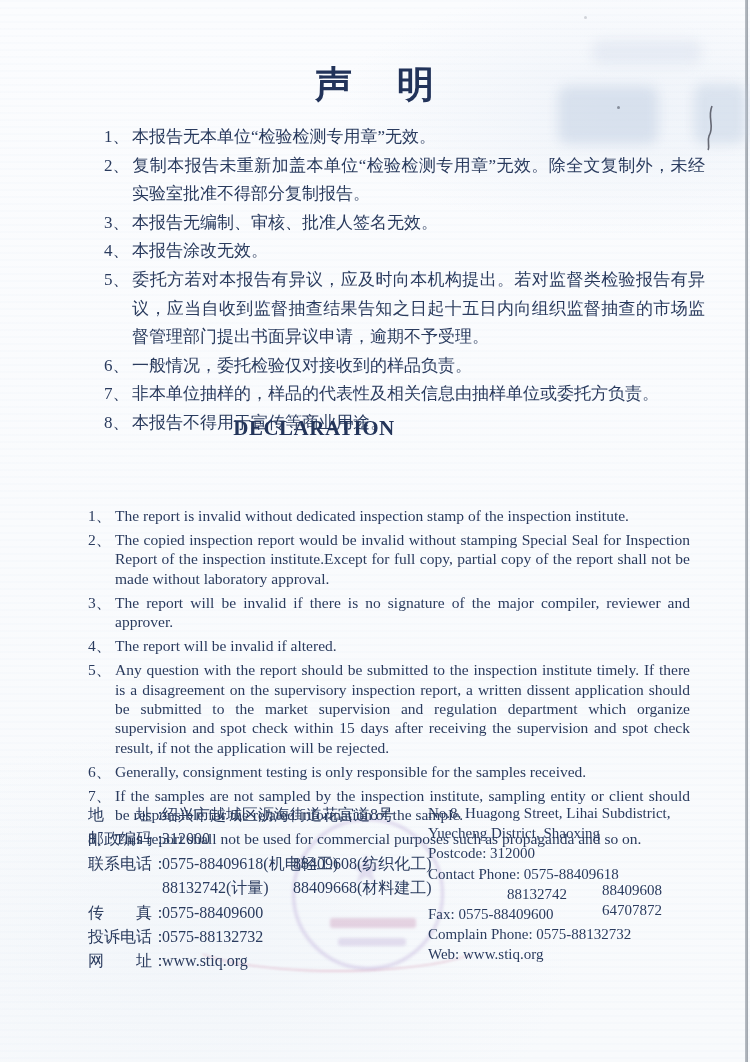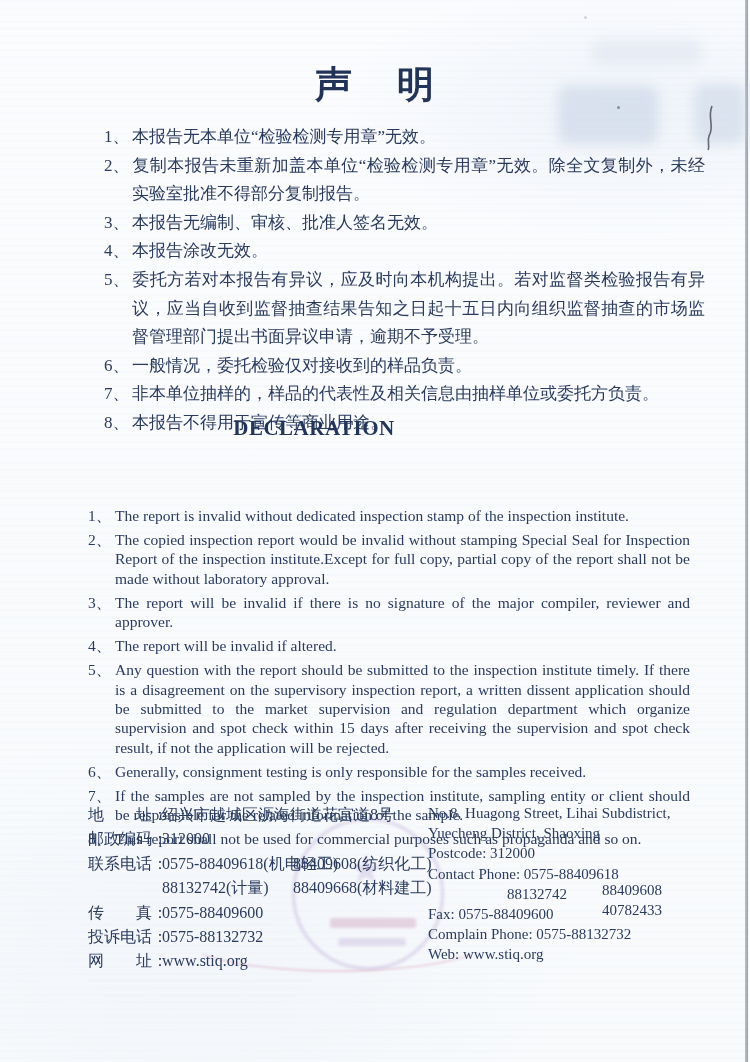--- a/index.html
+++ b/index.html
@@ -130,7 +130,7 @@
       <div class="fr-row"><span class="fr-t">Yuecheng District, Shaoxing</span></div>
       <div class="fr-row"><span class="fr-t">Postcode: 312000</span></div>
       <div class="fr-row"><span class="fr-t">Contact Phone: 0575-88409618</span><span class="fr-c2">88409608</span></div>
-      <div class="fr-row indent"><span class="fr-t">88132742</span><span class="fr-c2">40782433</span></div>
+      <div class="fr-row indent"><span class="fr-t">88132742</span><span class="fr-c2">64707872</span></div>
       <div class="fr-row"><span class="fr-t">Fax: 0575-88409600</span></div>
       <div class="fr-row"><span class="fr-t">Complain Phone: 0575-88132732</span></div>
       <div class="fr-row"><span class="fr-t">Web: www.stiq.org</span></div>

